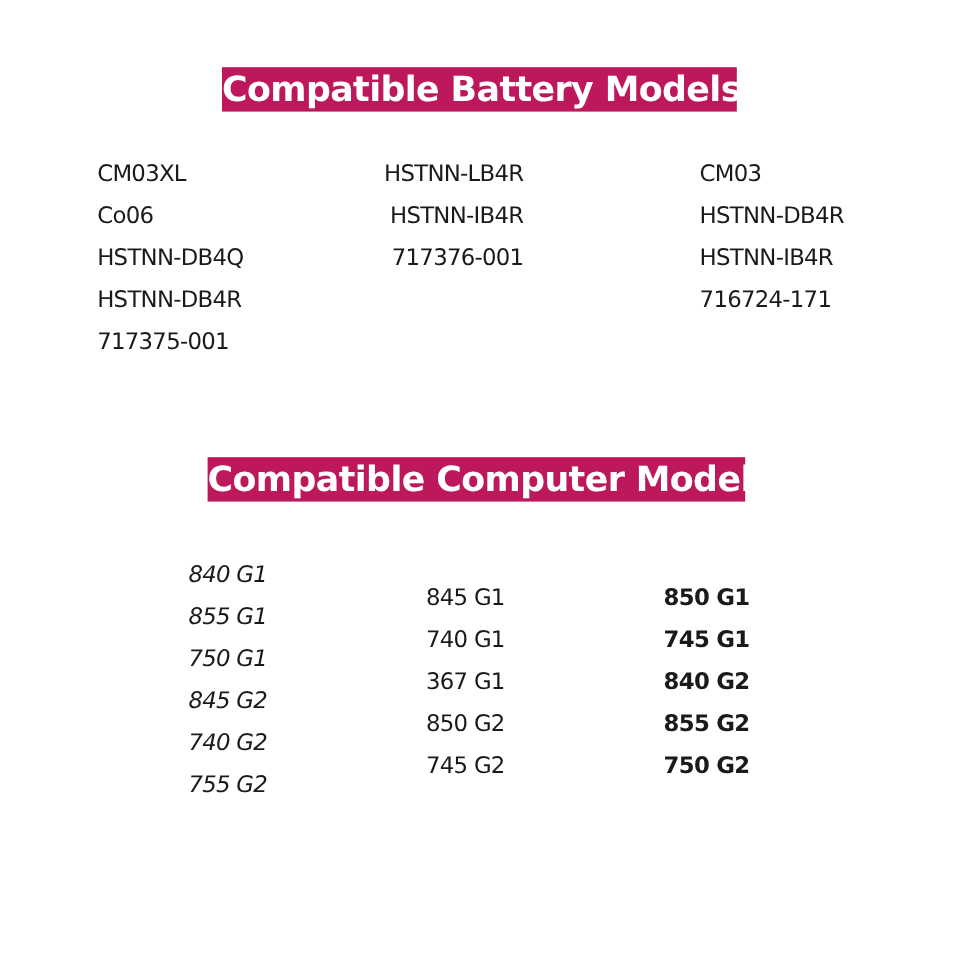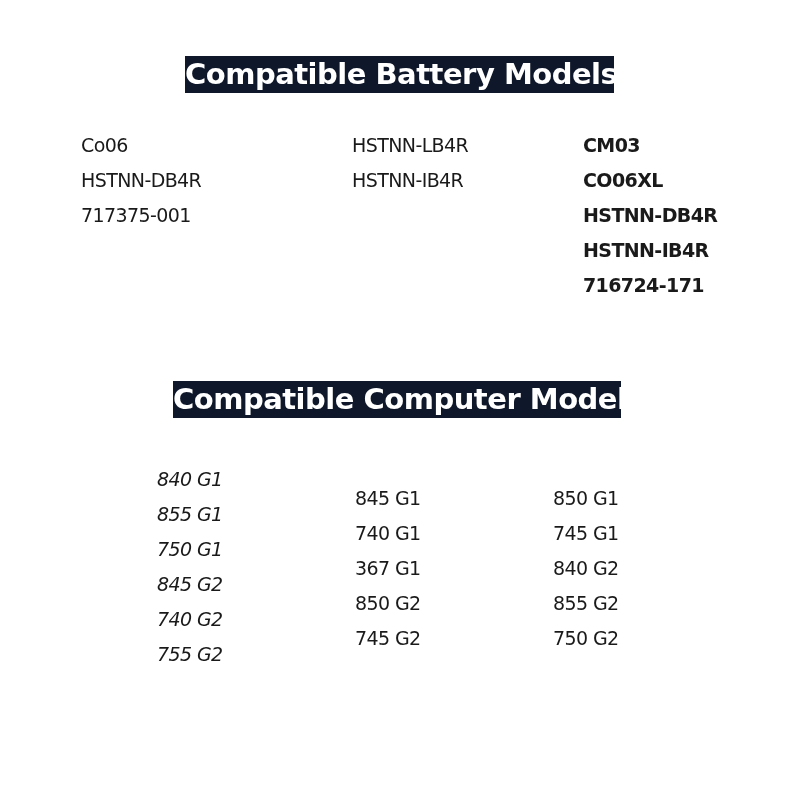--- a/index.html
+++ b/index.html
@@ -10,7 +10,7 @@
       color: #1a1a1a;
     }
     .banner {
-      position: absolute; background: #0f172a; color: #fff;
+      position: absolute; background: #be185d; color: #fff;
       font-family: "DejaVu Sans", sans-serif; font-weight: bold;
       font-size: 29px; line-height: 37px; height: 37px;
       text-align: center; white-space: nowrap; letter-spacing: -0.5px;

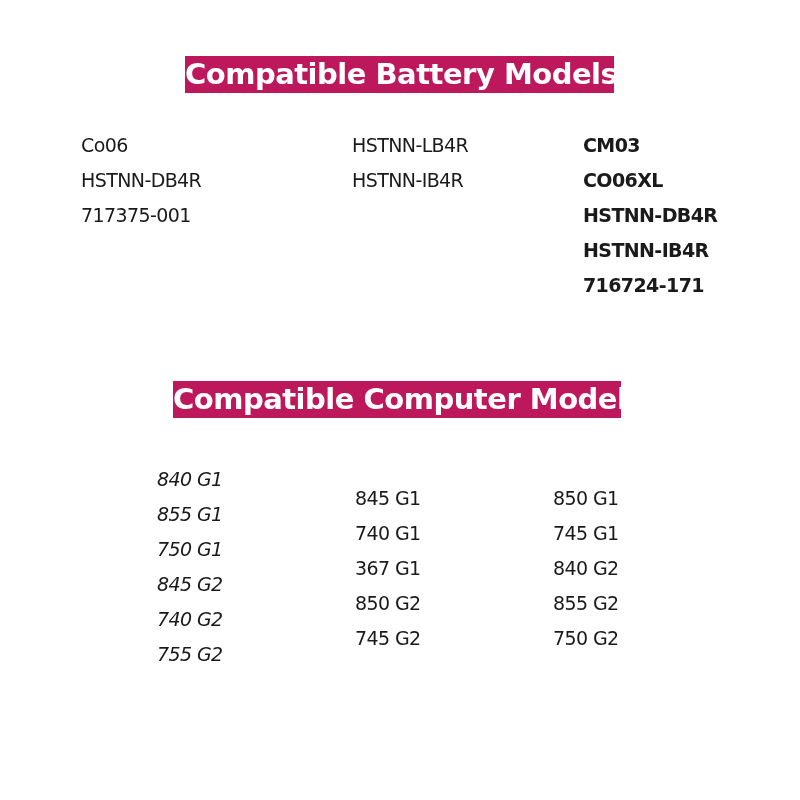--- a/index.html
+++ b/index.html
@@ -35,6 +35,7 @@
 <div id="banner-battery" class="banner">Compatible Battery Models</div>
 
 <div id="bcol-0" class="col">
+  <div class="item">CM03XL</div>
   <div class="item">Co06</div>
   <div class="item">HSTNN-DB4R</div>
   <div class="item">717375-001</div>

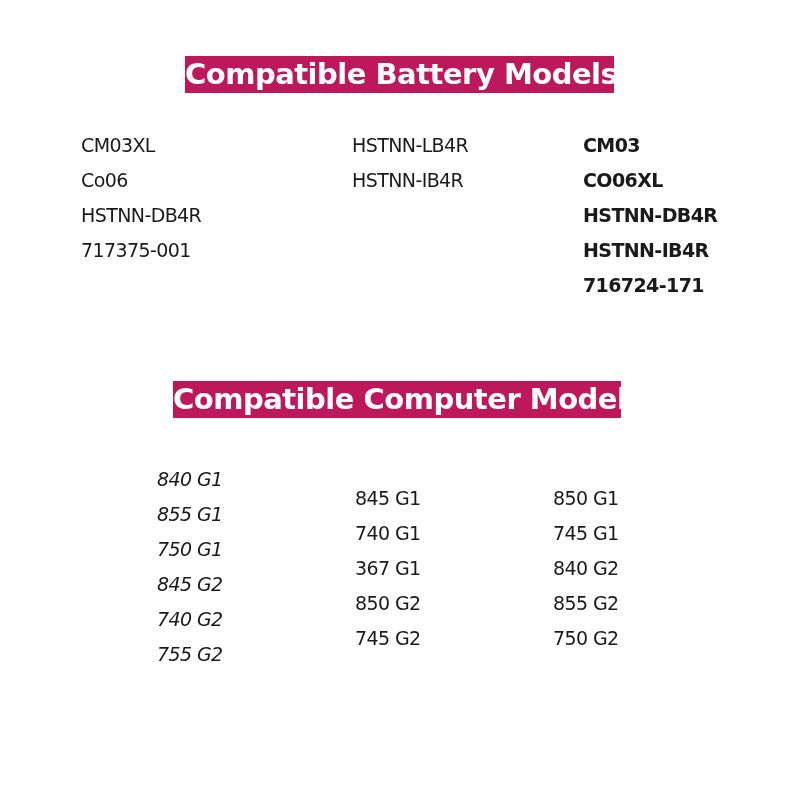--- a/index.html
+++ b/index.html
@@ -23,7 +23,7 @@
       font-family: "DejaVu Sans", sans-serif; letter-spacing: -0.6px; font-size: 19px;
     }
     #bcol-0 { left: 81px; top: 128px; }
-    #bcol-1 { left: 352px; top: 128px; }
+    #bcol-1 { left: 320px; top: 128px; text-align: right; }
     #bcol-2 { left: 583px; top: 128px; font-weight: bold; }
     #ccol-0 { left: 157px; top: 462px; font-style: italic; }
     #ccol-1 { left: 355px; top: 481px; text-align: center; }

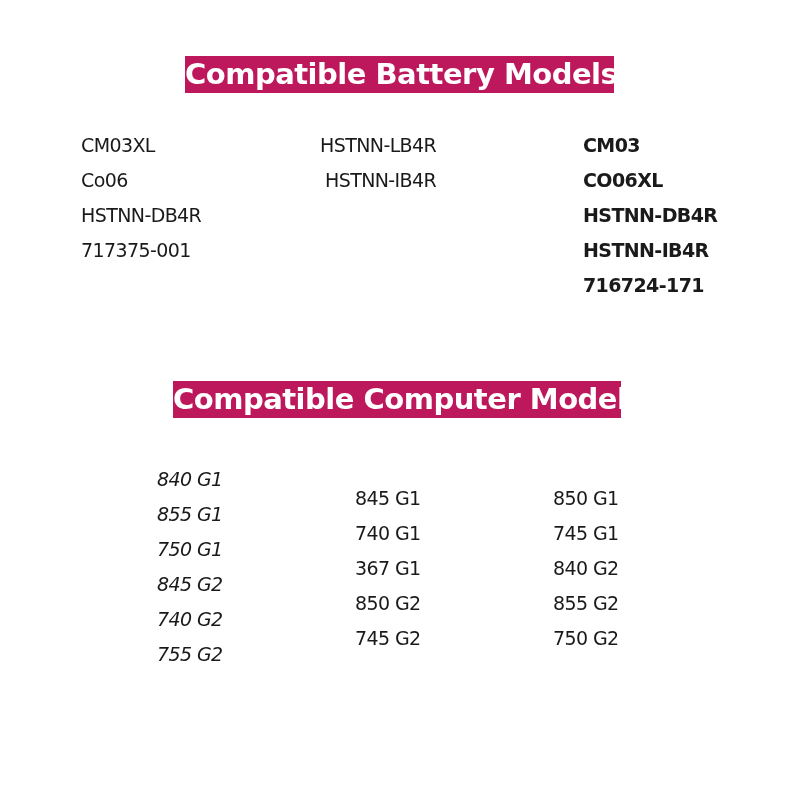--- a/index.html
+++ b/index.html
@@ -24,7 +24,7 @@
     }
     #bcol-0 { left: 81px; top: 128px; }
     #bcol-1 { left: 320px; top: 128px; text-align: right; }
-    #bcol-2 { left: 583px; top: 128px; font-weight: bold; }
+    #bcol-2 { left: 583px; top: 128px; }
     #ccol-0 { left: 157px; top: 462px; font-style: italic; }
     #ccol-1 { left: 355px; top: 481px; text-align: center; }
     #ccol-2 { left: 553px; top: 481px; }

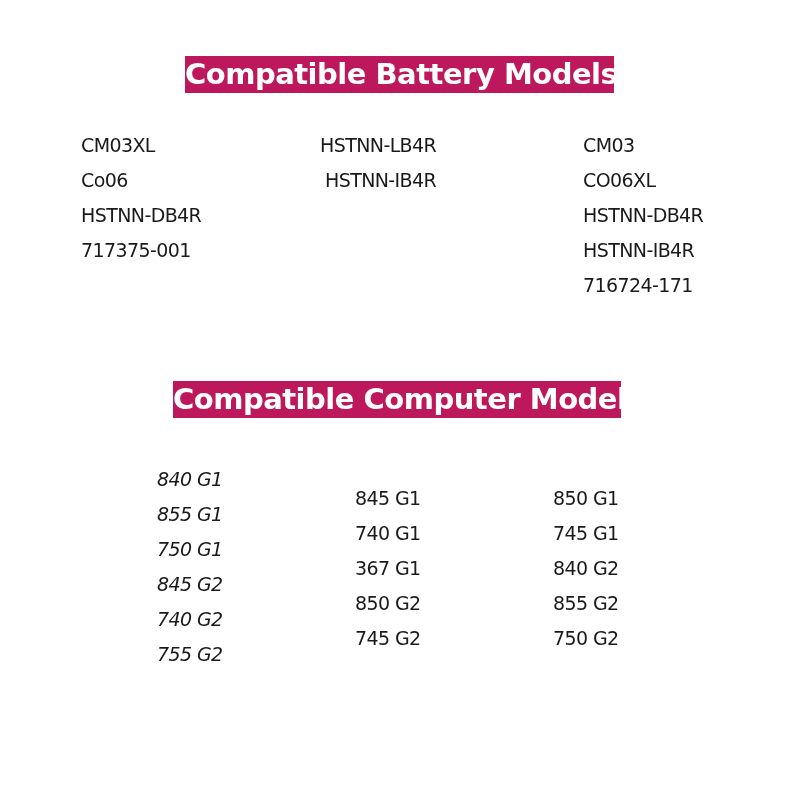--- a/index.html
+++ b/index.html
@@ -46,7 +46,6 @@
 </div>
 <div id="bcol-2" class="col">
   <div class="item">CM03</div>
-  <div class="item">CO06XL</div>
   <div class="item">HSTNN-DB4R</div>
   <div class="item">HSTNN-IB4R</div>
   <div class="item">716724-171</div>

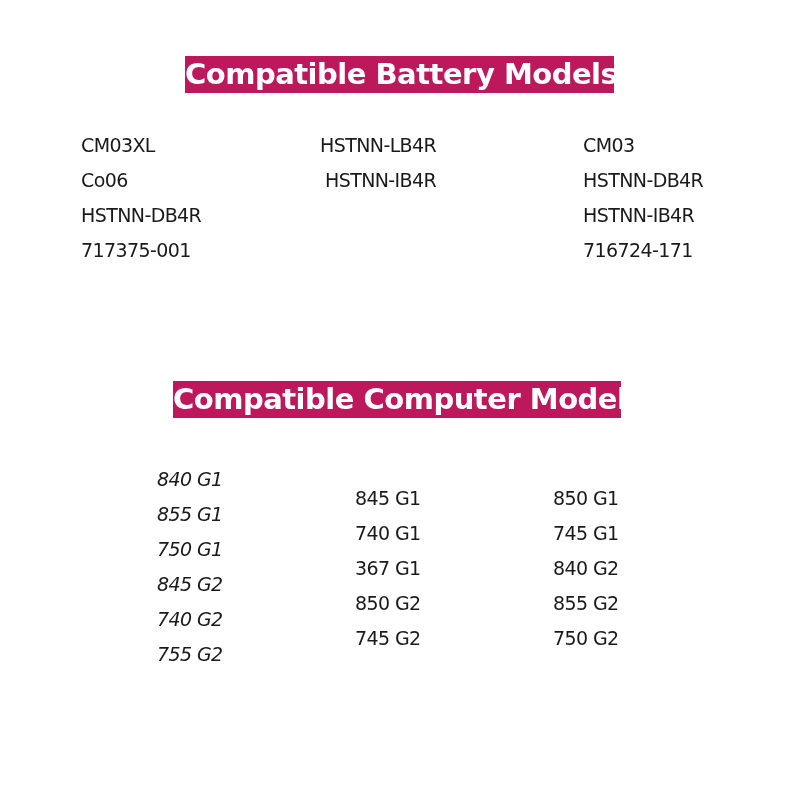--- a/index.html
+++ b/index.html
@@ -37,6 +37,7 @@
 <div id="bcol-0" class="col">
   <div class="item">CM03XL</div>
   <div class="item">Co06</div>
+  <div class="item">HSTNN-DB4Q</div>
   <div class="item">HSTNN-DB4R</div>
   <div class="item">717375-001</div>
 </div>

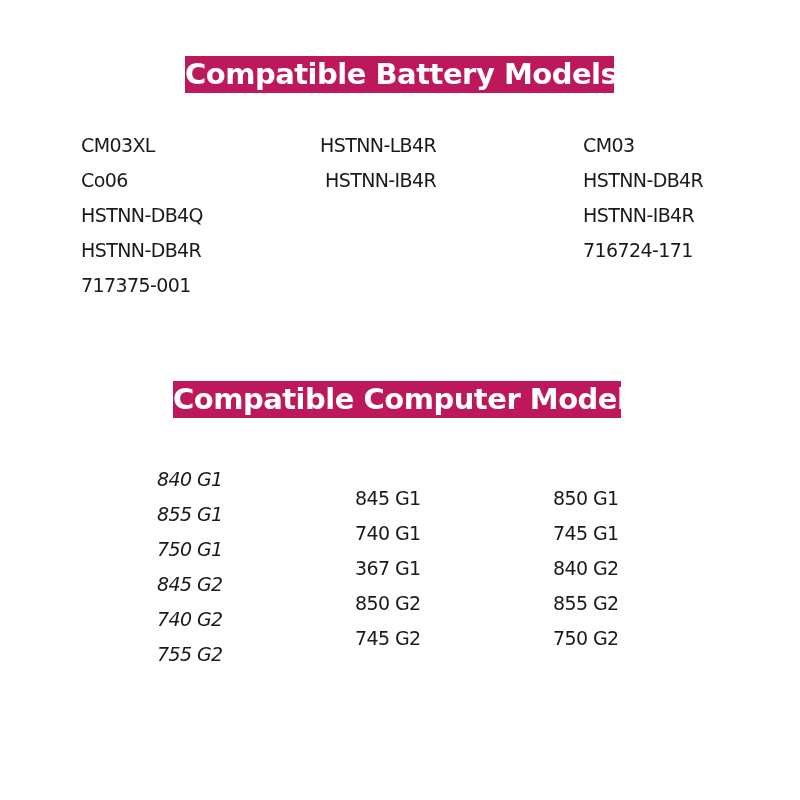--- a/index.html
+++ b/index.html
@@ -44,6 +44,7 @@
 <div id="bcol-1" class="col">
   <div class="item">HSTNN-LB4R</div>
   <div class="item">HSTNN-IB4R</div>
+  <div class="item">717376-001</div>
 </div>
 <div id="bcol-2" class="col">
   <div class="item">CM03</div>

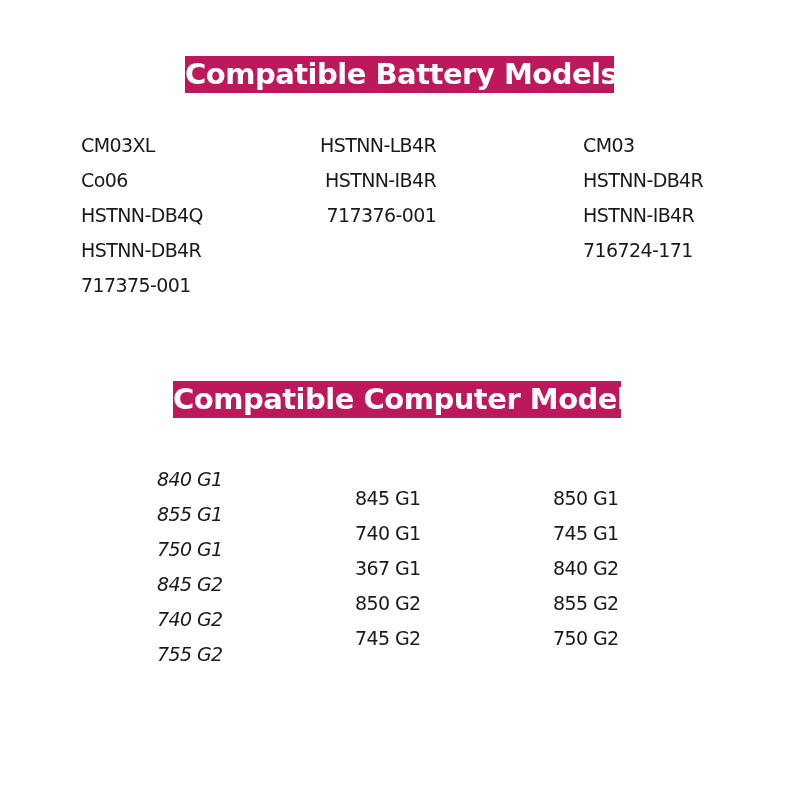--- a/index.html
+++ b/index.html
@@ -27,7 +27,7 @@
     #bcol-2 { left: 583px; top: 128px; }
     #ccol-0 { left: 157px; top: 462px; font-style: italic; }
     #ccol-1 { left: 355px; top: 481px; text-align: center; }
-    #ccol-2 { left: 553px; top: 481px; }
+    #ccol-2 { left: 553px; top: 481px; font-weight: bold; }
   </style>
 </head>
 <body>

